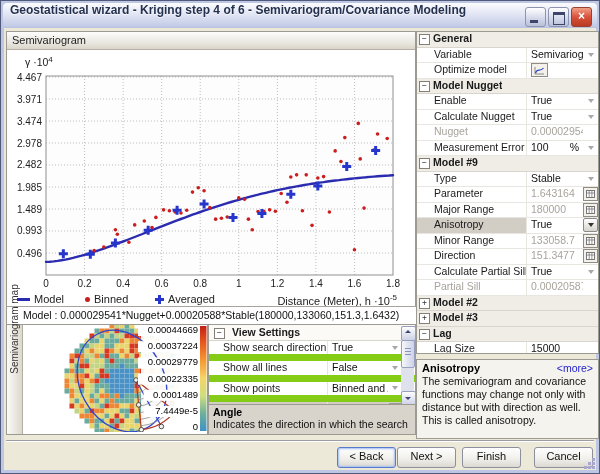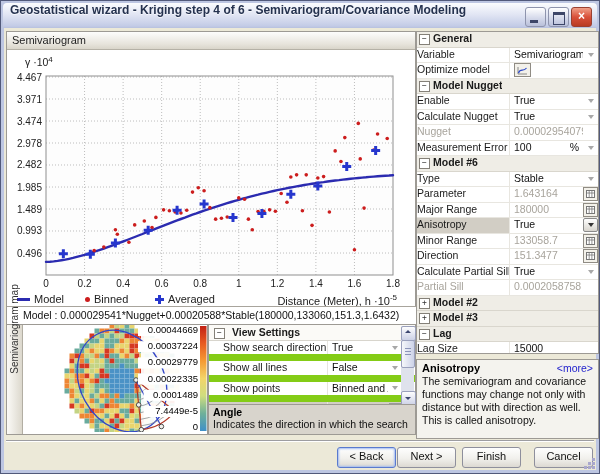--- a/index.html
+++ b/index.html
@@ -71,7 +71,7 @@
   .pg-row.hdr{background:#efede6;font-weight:bold;border-bottom:1px solid #d9d6cd;}
   .pg-glyph{width:9px;height:9px;border:1px solid #848078;background:#fff;font:8px/8px "DejaVu Sans Mono",monospace;
     text-align:center;color:#333;margin:2px 3px 0 2px;flex:none;}
-  .pg-label{width:92px;padding-left:0;border-right:1px solid #e8e6e0;white-space:nowrap;overflow:hidden;color:#1a1a1a;flex:none;}
+  .pg-label{width:92px;padding-left:17px;border-right:1px solid #e8e6e0;white-space:nowrap;overflow:hidden;color:#1a1a1a;flex:none;}
   .pg-row.hdr .pg-label{border-right:none;padding-left:0;width:auto;}
   .pg-label.dis{color:#a8a49c;}
   .pg-val{flex:1;padding-left:4px;white-space:nowrap;overflow:hidden;color:#111;display:flex;}

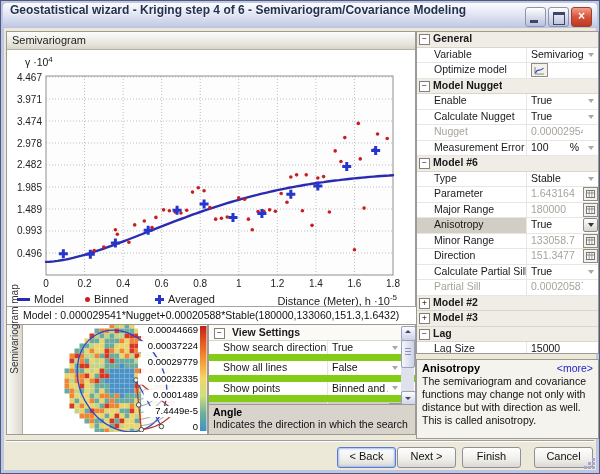--- a/index.html
+++ b/index.html
@@ -835,7 +835,7 @@
           </div>
           <div class="pg-row hdr">
             <span class="pg-glyph">−</span>
-            <div class="pg-label">Model #6</div>
+            <div class="pg-label">Model #9</div>
           </div>
           <div class="pg-row">
             <div class="pg-label">Type</div>

